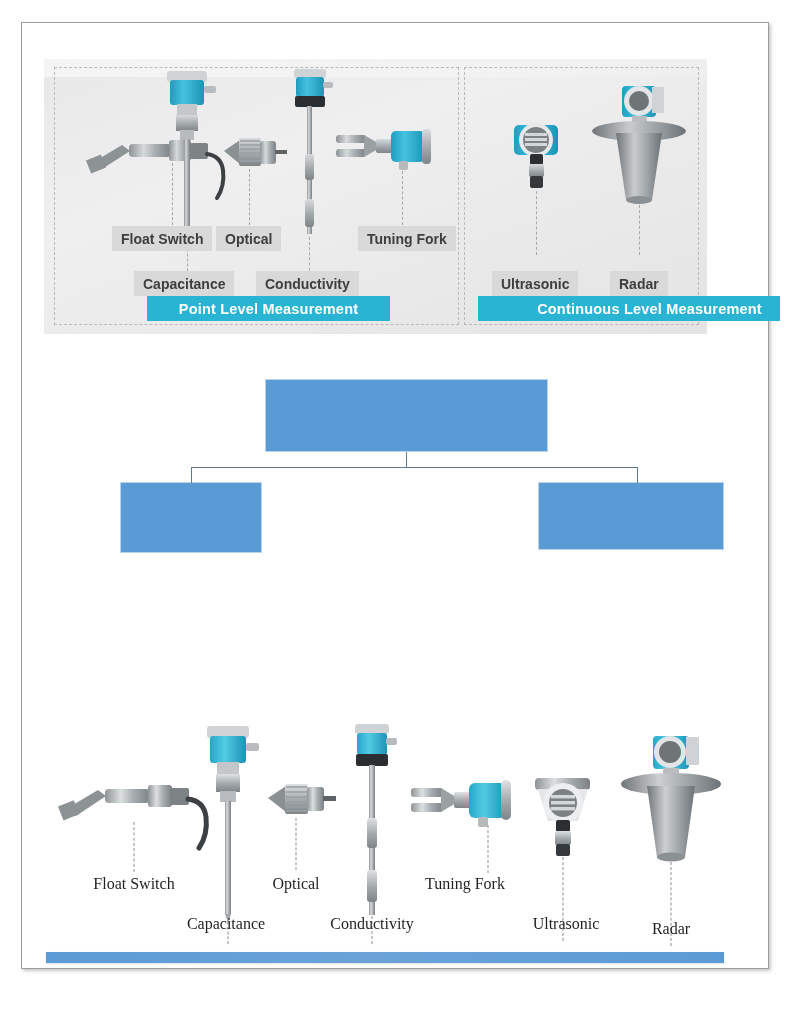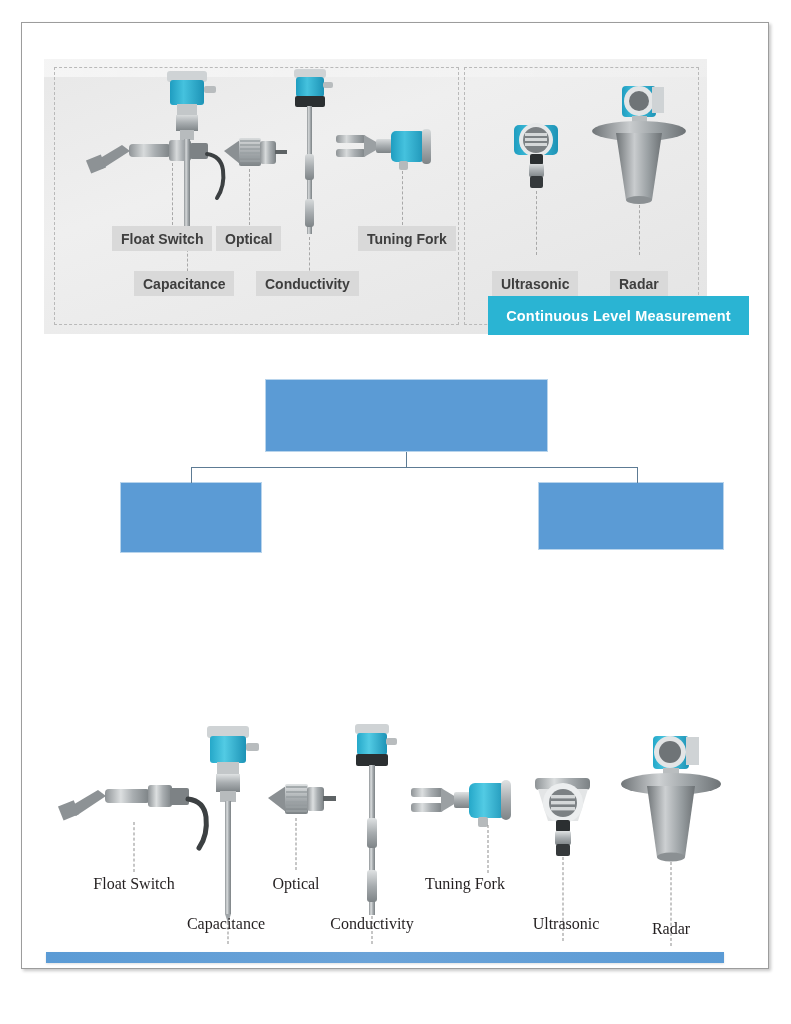--- a/index.html
+++ b/index.html
@@ -198,6 +198,9 @@
       <span>Radar</span>
     </div>
 
+    <div class="band band-point">
+      <span>Point Level Measurement</span>
+    </div>
     <div class="band band-cont">
       <span>Continuous Level Measurement</span>
     </div>

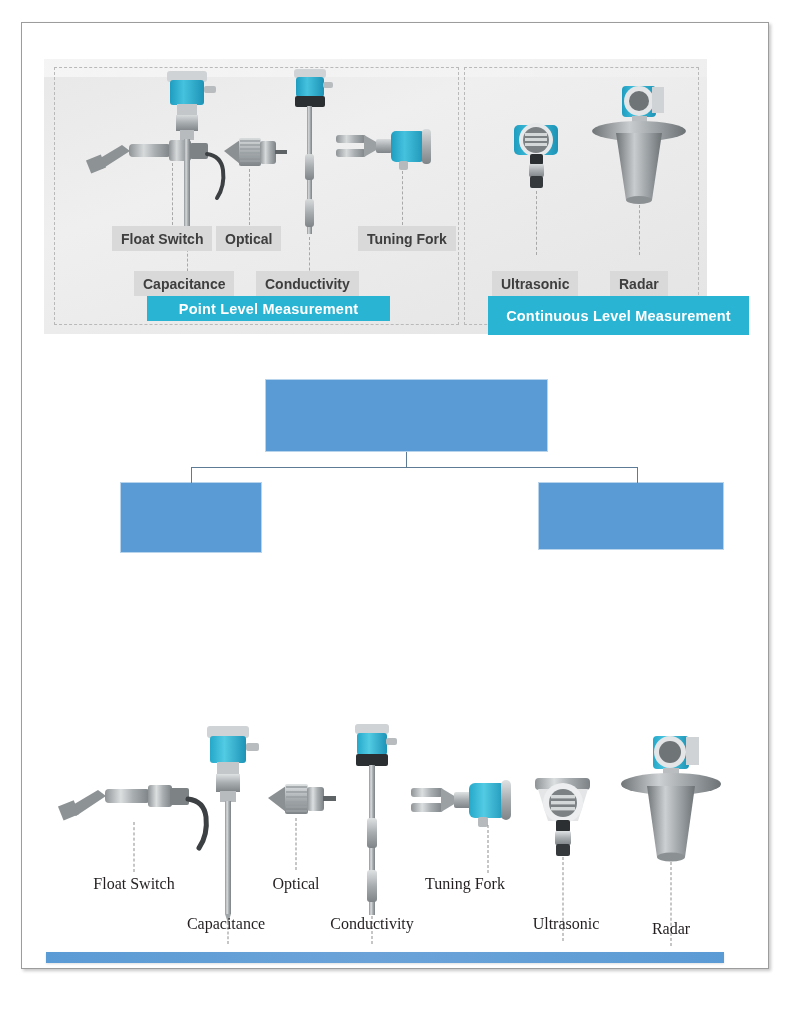--- a/index.html
+++ b/index.html
@@ -22,7 +22,7 @@
         font-size:14.5px;font-weight:bold;letter-spacing:.2px;
         display:flex;align-items:center;justify-content:center;}
   .band-point{left:103px;top:237px;width:243px;height:25px;}
-  .band-cont{left:444px;top:237px;width:261px;height:39px;}
+  .band-cont{left:434px;top:237px;width:261px;height:25px;padding-left:41px;}
 
   .tag{position:absolute;background:#d9d9d9;color:#3e3e3e;
        font-size:14px;font-weight:bold;display:flex;align-items:center;justify-content:center;

